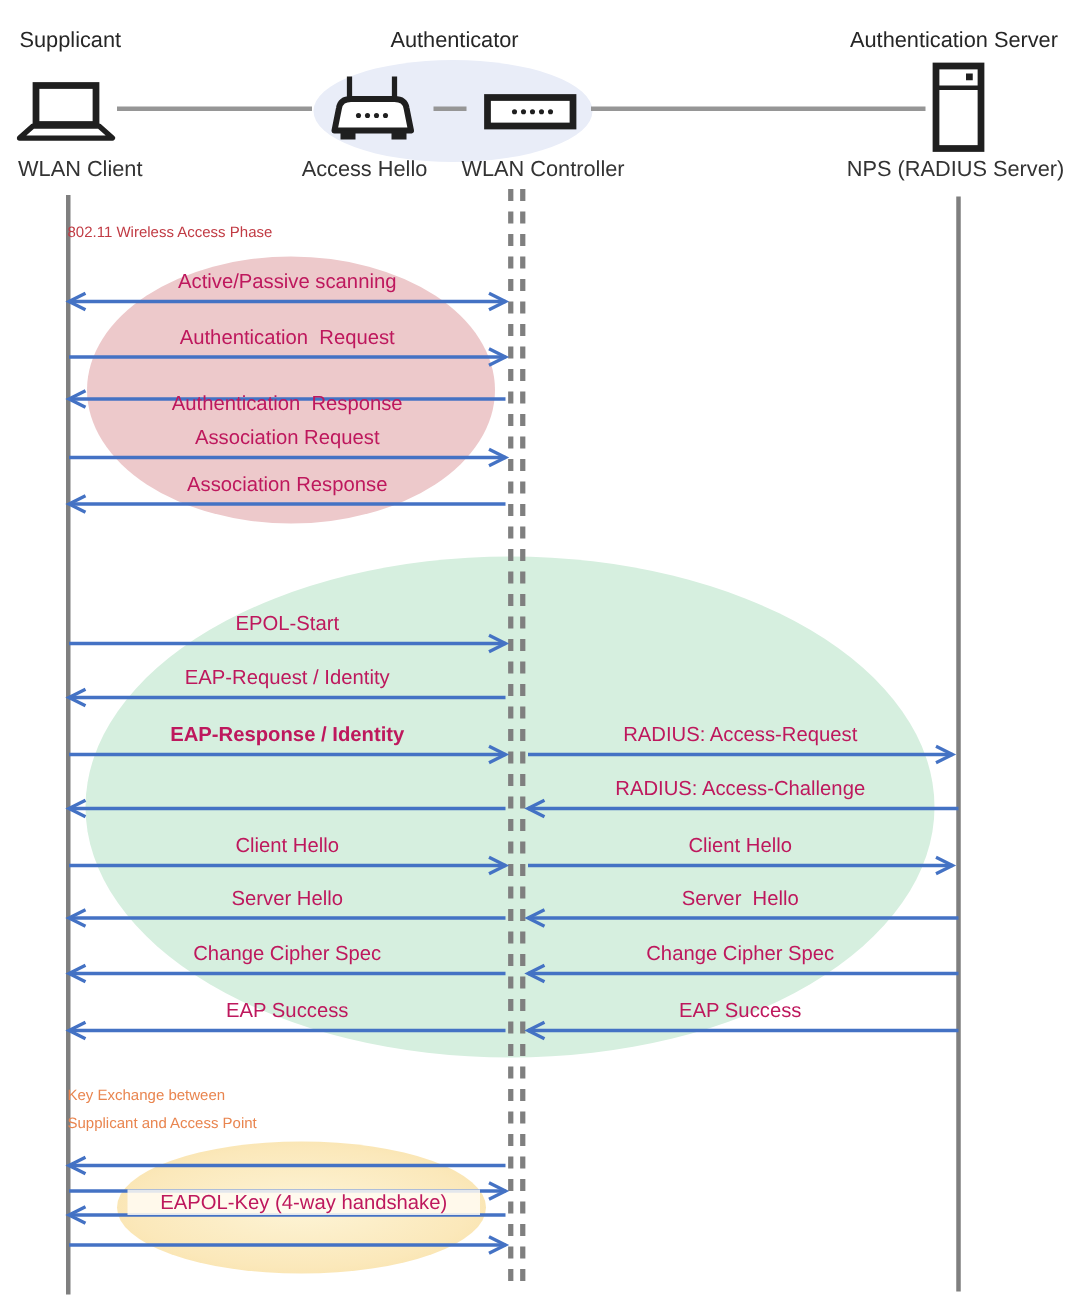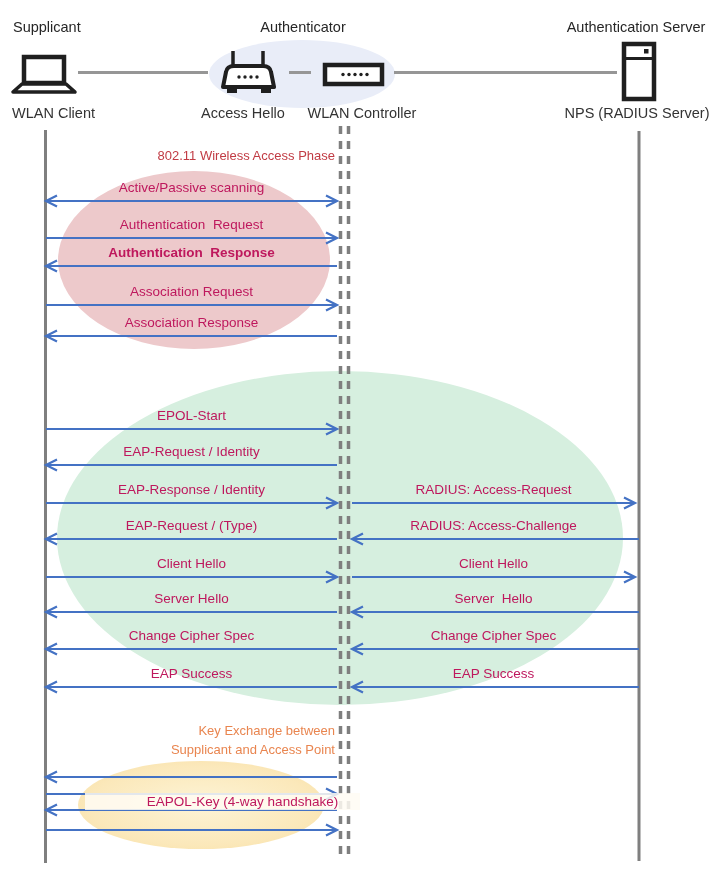--- a/index.html
+++ b/index.html
@@ -12,7 +12,7 @@
   .txt{position:absolute;z-index:3;white-space:pre;color:#3f3f3f;}
   .role-label{font-size:14.5px;color:#262626;height:17px;line-height:17px;}
   .node-label{font-size:14.5px;color:#333333;height:17px;line-height:17px;text-align:center;}
-  .phase-title{font-size:13px;text-align:right;line-height:19px;white-space:pre-line;}
+  .phase-title{font-size:10px;text-align:left;line-height:19px;white-space:pre-line;}
   .phase-title.red{color:#C13B44;}
   .phase-title.green{color:#3FBE75;}
   .phase-title.orange{color:#E9854F;}

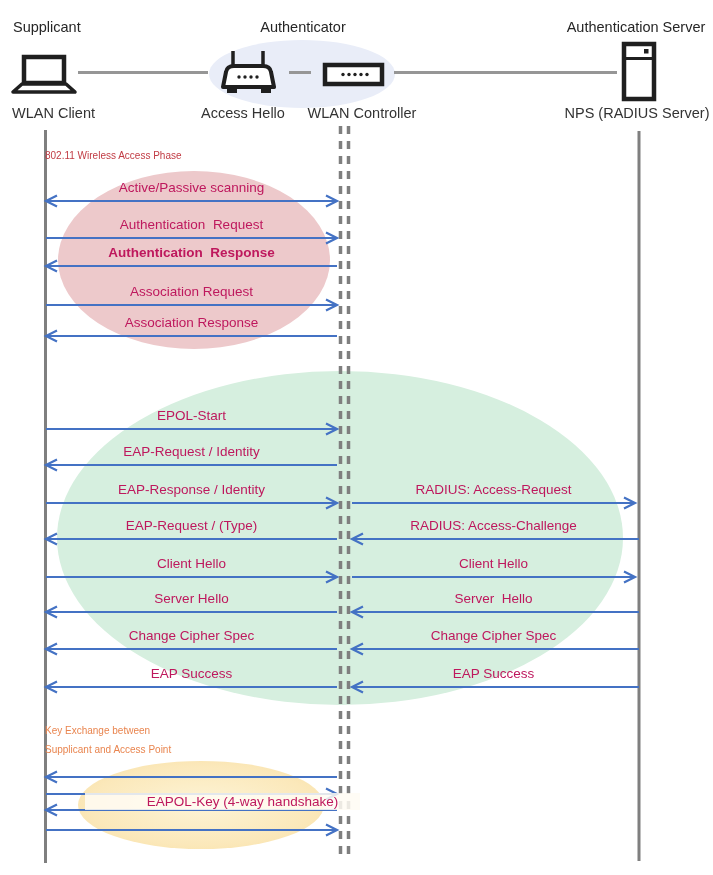--- a/index.html
+++ b/index.html
@@ -150,7 +150,7 @@
 
 <div class="msg-label" style="left: 46px; width: 291px; top: 180px;">Active/Passive scanning</div>
     <div class="msg-label" style="left: 46px; width: 291px; top: 217px;">Authentication  Request</div>
-    <div class="msg-label" style="left: 46px; width: 291px; top: 245px; font-weight: bold;">Authentication  Response</div>
+    <div class="msg-label" style="left: 46px; width: 291px; top: 261px;">Authentication  Response</div>
     <div class="msg-label" style="left: 46px; width: 291px; top: 284px;">Association Request</div>
     <div class="msg-label" style="left: 46px; width: 291px; top: 408px;">EPOL-Start</div>
     <div class="msg-label" style="left: 46px; width: 291px; top: 315px;">Association Response</div>

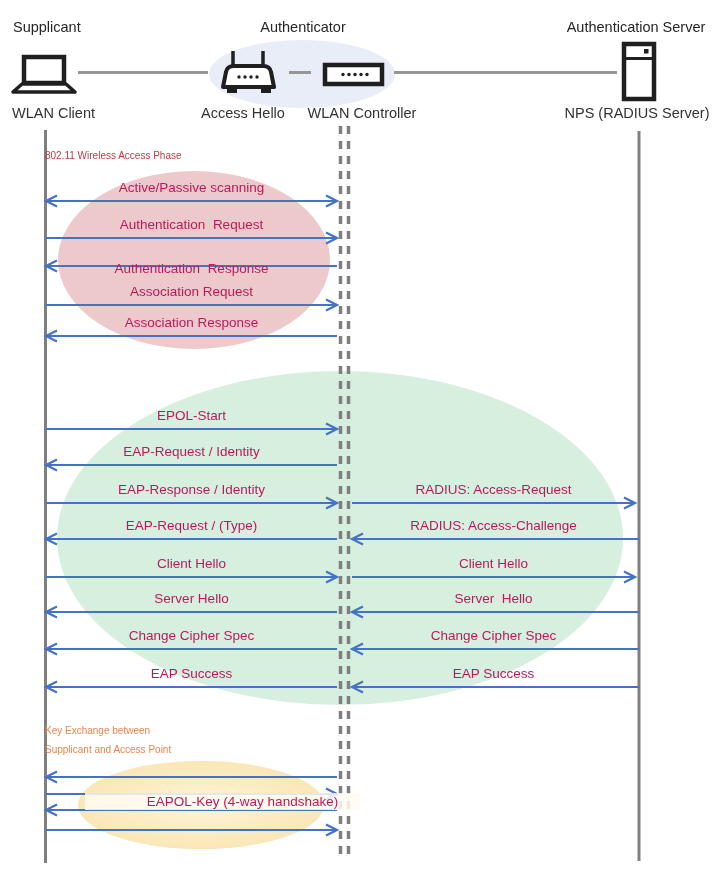--- a/index.html
+++ b/index.html
@@ -155,7 +155,7 @@
     <div class="msg-label" style="left: 46px; width: 291px; top: 408px;">EPOL-Start</div>
     <div class="msg-label" style="left: 46px; width: 291px; top: 315px;">Association Response</div>
     <div class="msg-label" style="left: 46px; width: 291px; top: 444px;">EAP-Request / Identity</div>
-    <div class="msg-label" style="left: 46px; width: 291px; top: 482px;">EAP-Response / Identity</div>
+    <div class="msg-label" style="left: 46px; width: 291px; top: 482px; font-weight: bold;">EAP-Response / Identity</div>
     <div class="msg-label" style="left: 352px; width: 283px; top: 482px;">RADIUS: Access-Request</div>
     <div class="msg-label" style="left: 46px; width: 291px; top: 518px;">EAP-Request / (Type)</div>
     <div class="msg-label" style="left: 352px; width: 283px; top: 518px;">RADIUS: Access-Challenge</div>

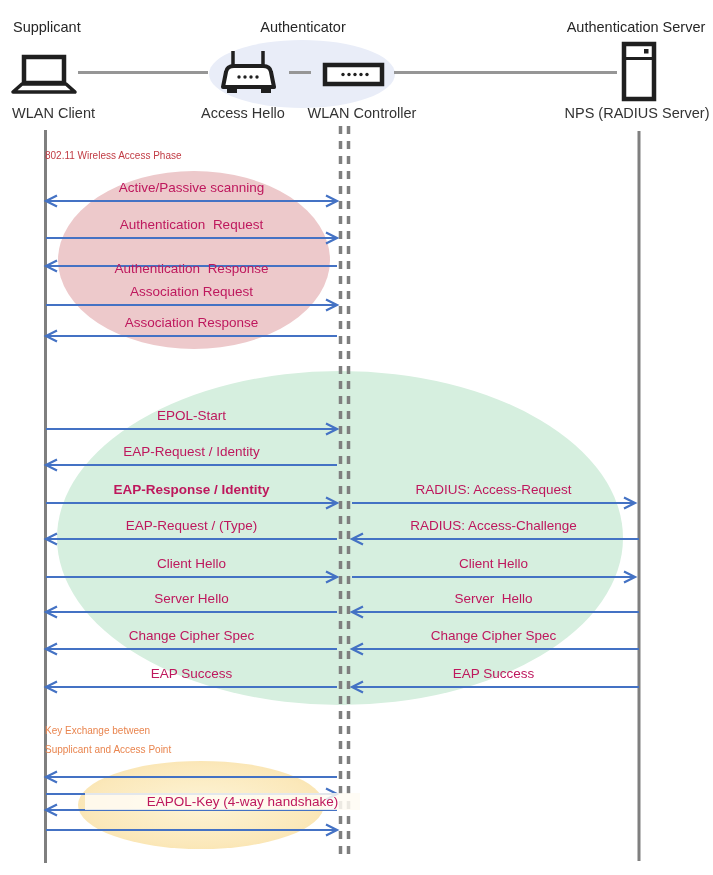--- a/index.html
+++ b/index.html
@@ -157,7 +157,6 @@
     <div class="msg-label" style="left: 46px; width: 291px; top: 444px;">EAP-Request / Identity</div>
     <div class="msg-label" style="left: 46px; width: 291px; top: 482px; font-weight: bold;">EAP-Response / Identity</div>
     <div class="msg-label" style="left: 352px; width: 283px; top: 482px;">RADIUS: Access-Request</div>
-    <div class="msg-label" style="left: 46px; width: 291px; top: 518px;">EAP-Request / (Type)</div>
     <div class="msg-label" style="left: 352px; width: 283px; top: 518px;">RADIUS: Access-Challenge</div>
     <div class="msg-label" style="left: 46px; width: 291px; top: 556px;">Client Hello</div>
     <div class="msg-label" style="left: 352px; width: 283px; top: 556px;">Client Hello</div>

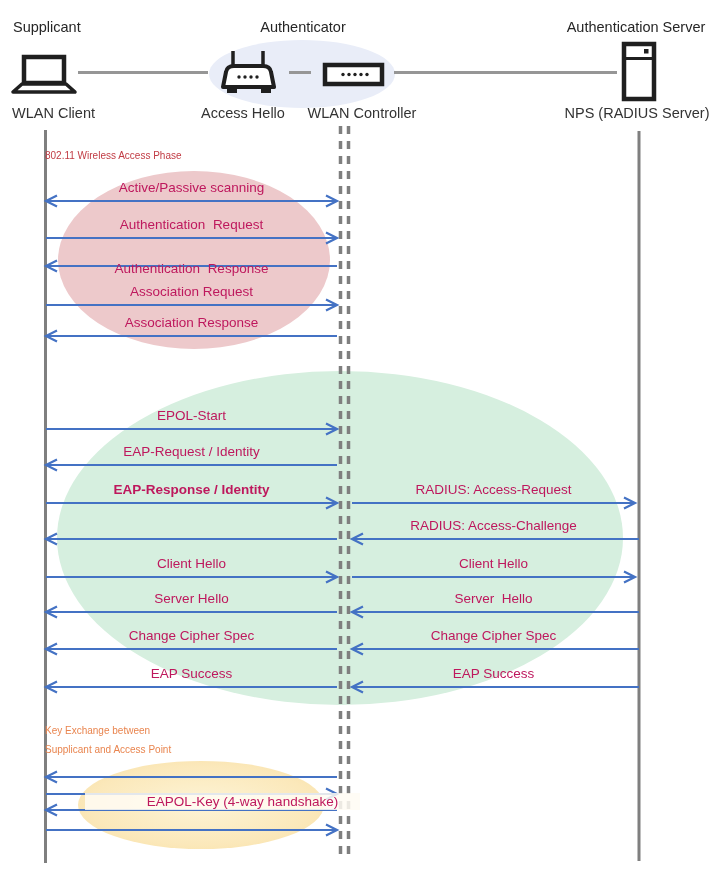--- a/index.html
+++ b/index.html
@@ -166,7 +166,7 @@
     <div class="msg-label" style="left: 352px; width: 283px; top: 628px;">Change Cipher Spec</div>
     <div class="msg-label" style="left: 46px; width: 291px; top: 666px;">EAP Success</div>
     <div class="msg-label" style="left: 352px; width: 283px; top: 666px;">EAP Success</div>
-    <div class="msg-label bg" style="left: 85px; width: 235px; top: 793px; padding-left: 40px;">EAPOL-Key (4-way handshake)</div>
+    <div class="msg-label bg" style="left: 85px; width: 235px; top: 793px;">EAPOL-Key (4-way handshake)</div>
   </div>
 
 </body></html>

